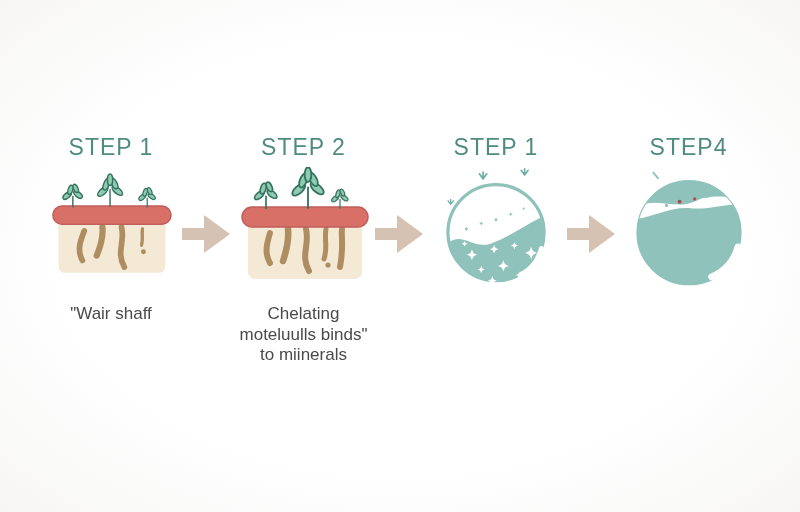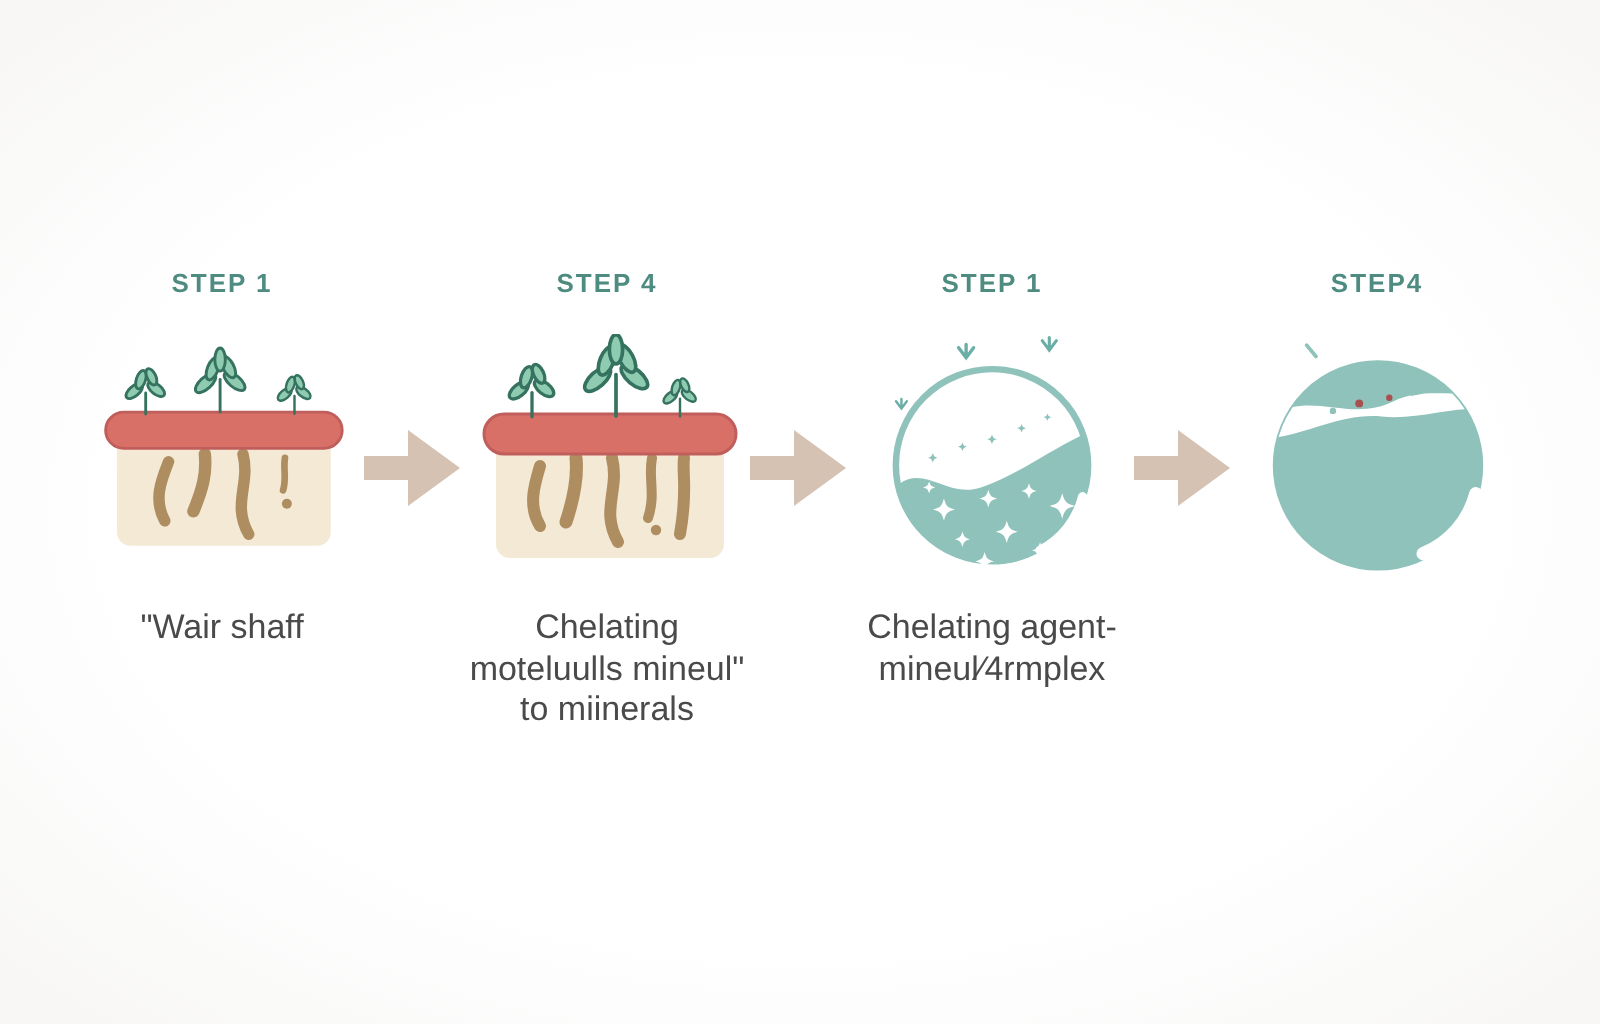--- a/index.html
+++ b/index.html
@@ -17,7 +17,7 @@
   }
   .step{width:150px;display:flex;flex-direction:column;align-items:center;}
   .step-label{
-    font-weight:bold;font-size:13px;letter-spacing:1px;
+    font-weight:normal;font-size:23px;letter-spacing:1px;
     color:#4e8b80;height:20px;
   }
   .art{height:148px;display:flex;align-items:center;justify-content:center;}

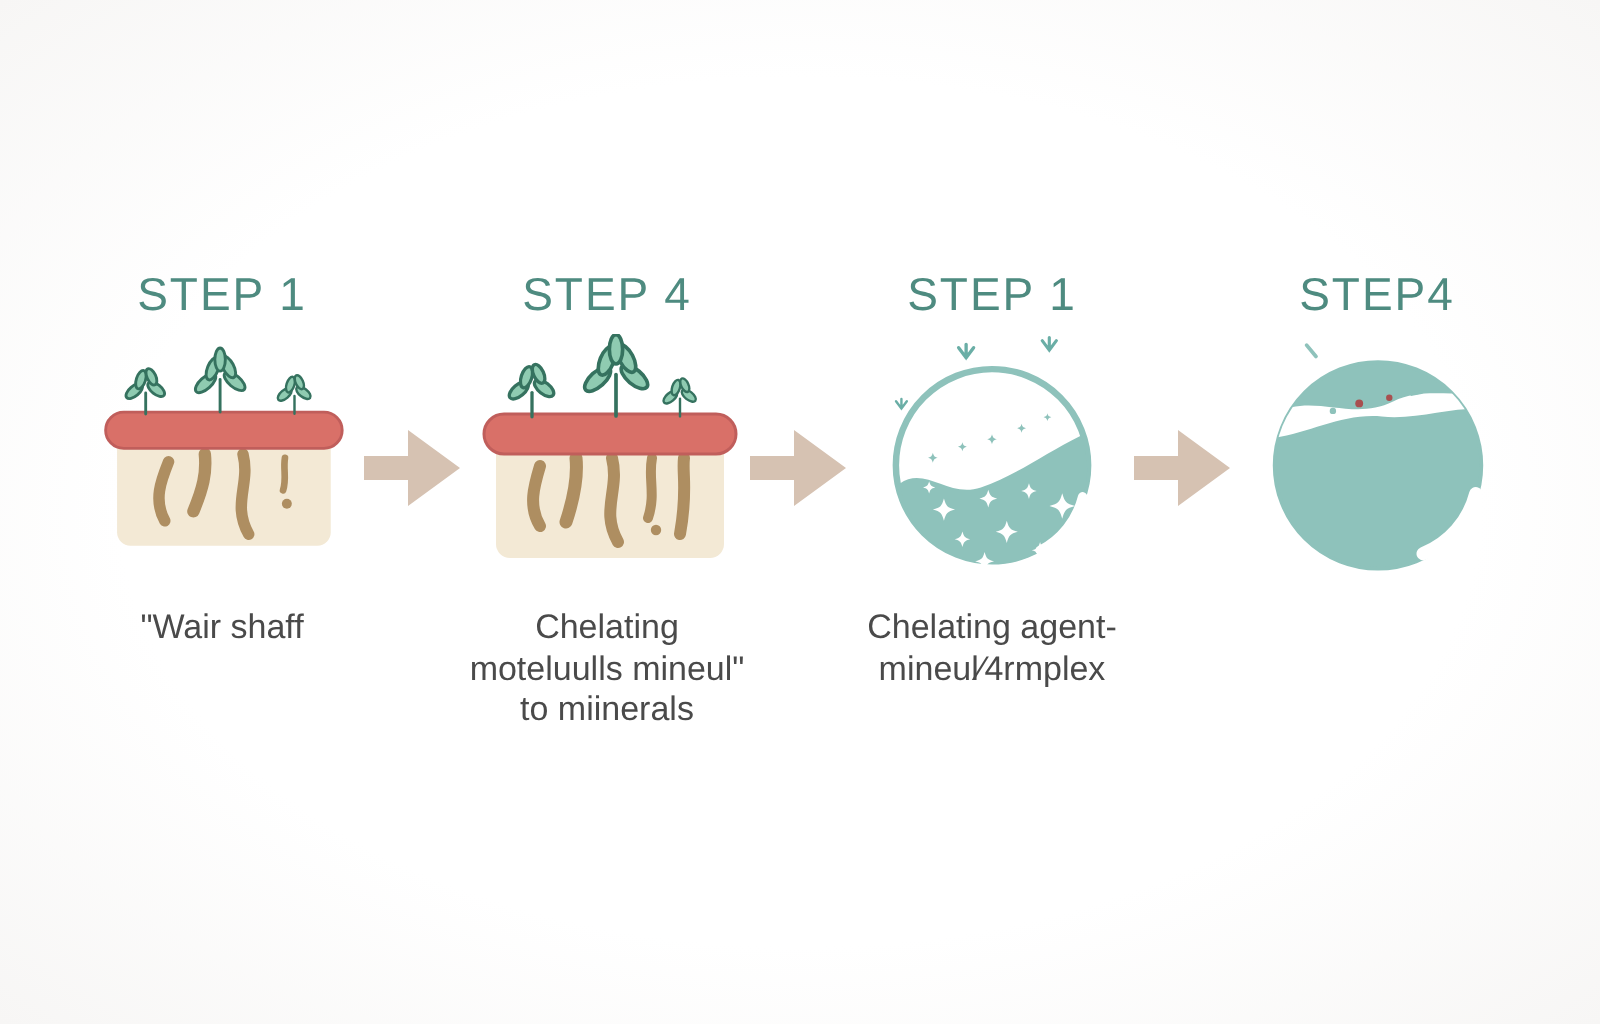--- a/index.html
+++ b/index.html
@@ -85,7 +85,7 @@
     </div>
 
     <div class="step">
-      <div class="step-label">STEP 4</div>
+      <div class="step-label">STEP 2</div>
       <div class="art">
         <svg width="132" height="122" viewBox="0 0 132 122">
           <rect x="10" y="52" width="114" height="60" rx="7" fill="#f3e9d5"></rect>

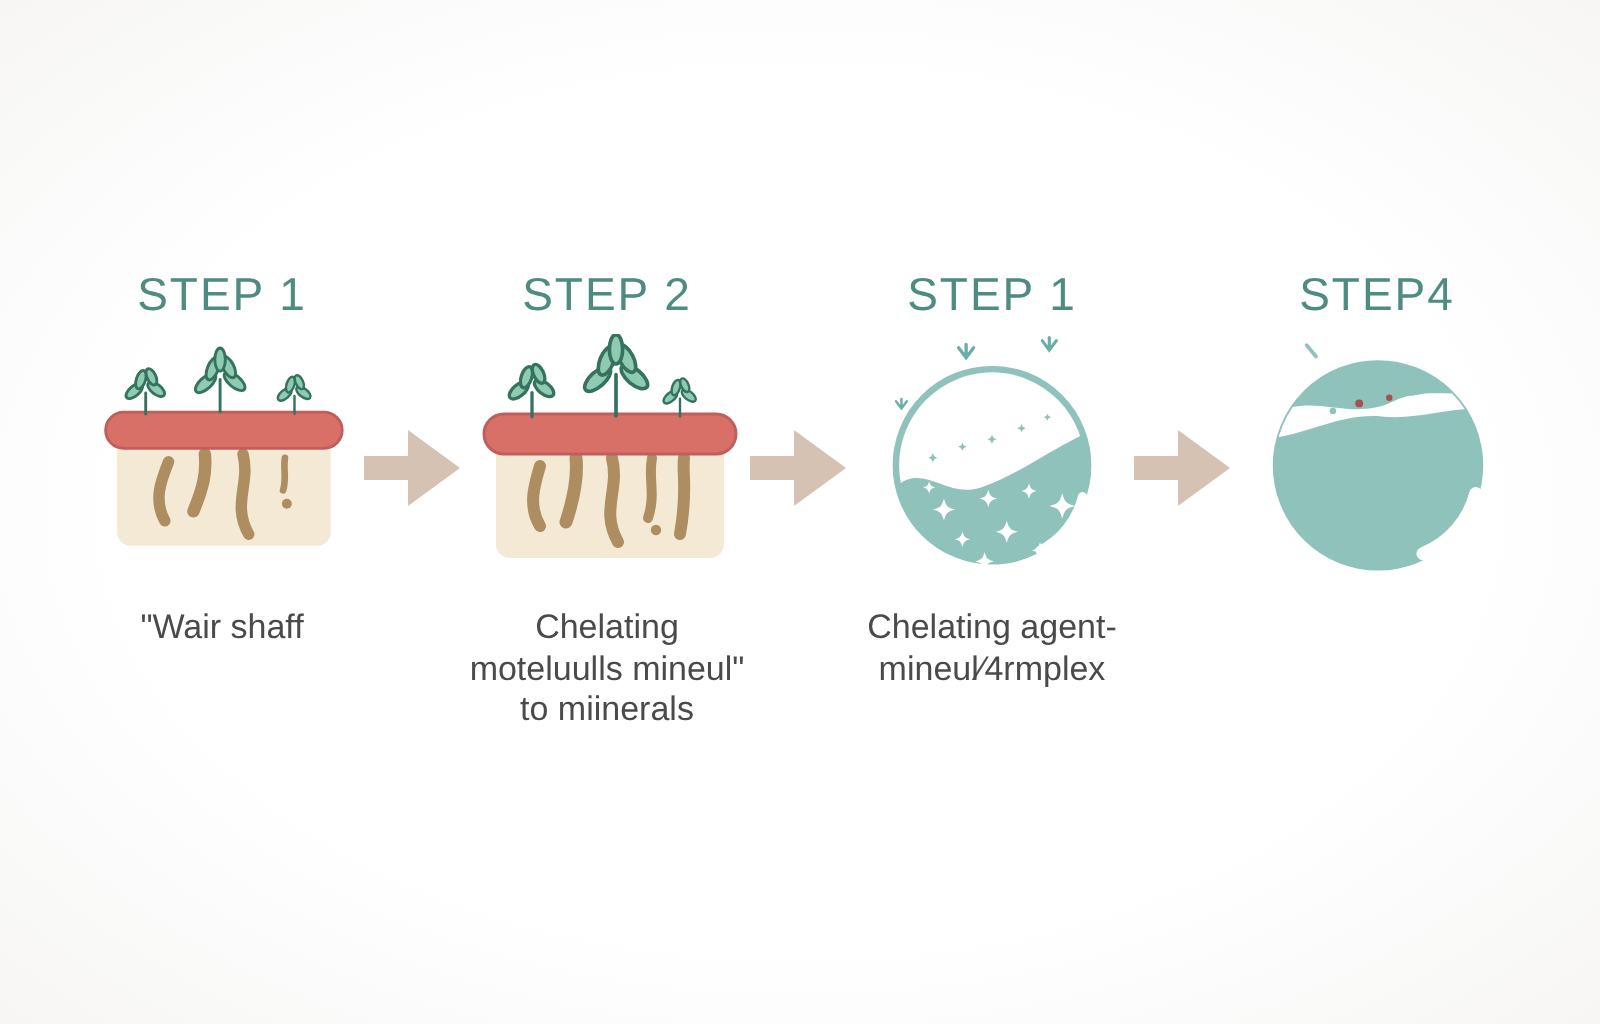--- a/index.html
+++ b/index.html
@@ -104,7 +104,7 @@
         </svg>
       </div>
       <div class="caption">Chelating
-moteluulls mineul"
+moteluulls binds"
 to miinerals</div>
     </div>
 

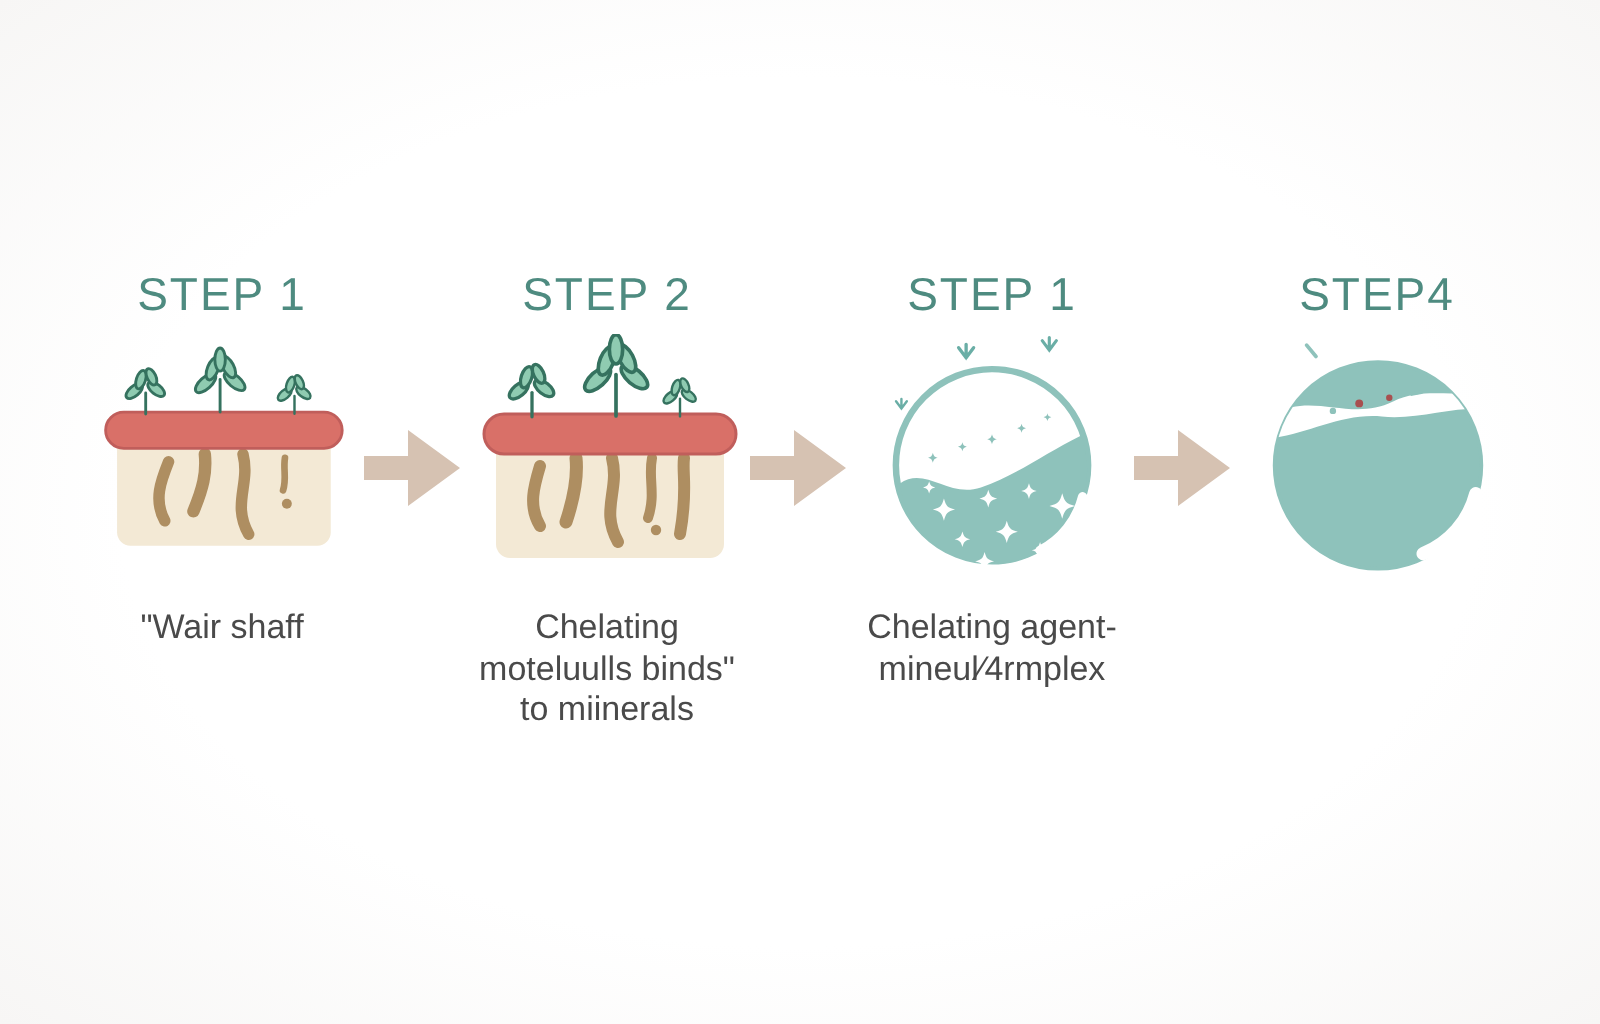--- a/index.html
+++ b/index.html
@@ -146,8 +146,6 @@
           <path d="M92,118 A45,45 0 0 0 115,89" fill="none" stroke="#ffffff" stroke-width="5" stroke-linecap="round"></path>
         </svg>
       </div>
-      <div class="caption">Chelating agent-
-mineul⁄4rmplex</div>
     </div>
 
     <div class="arrowbox">

